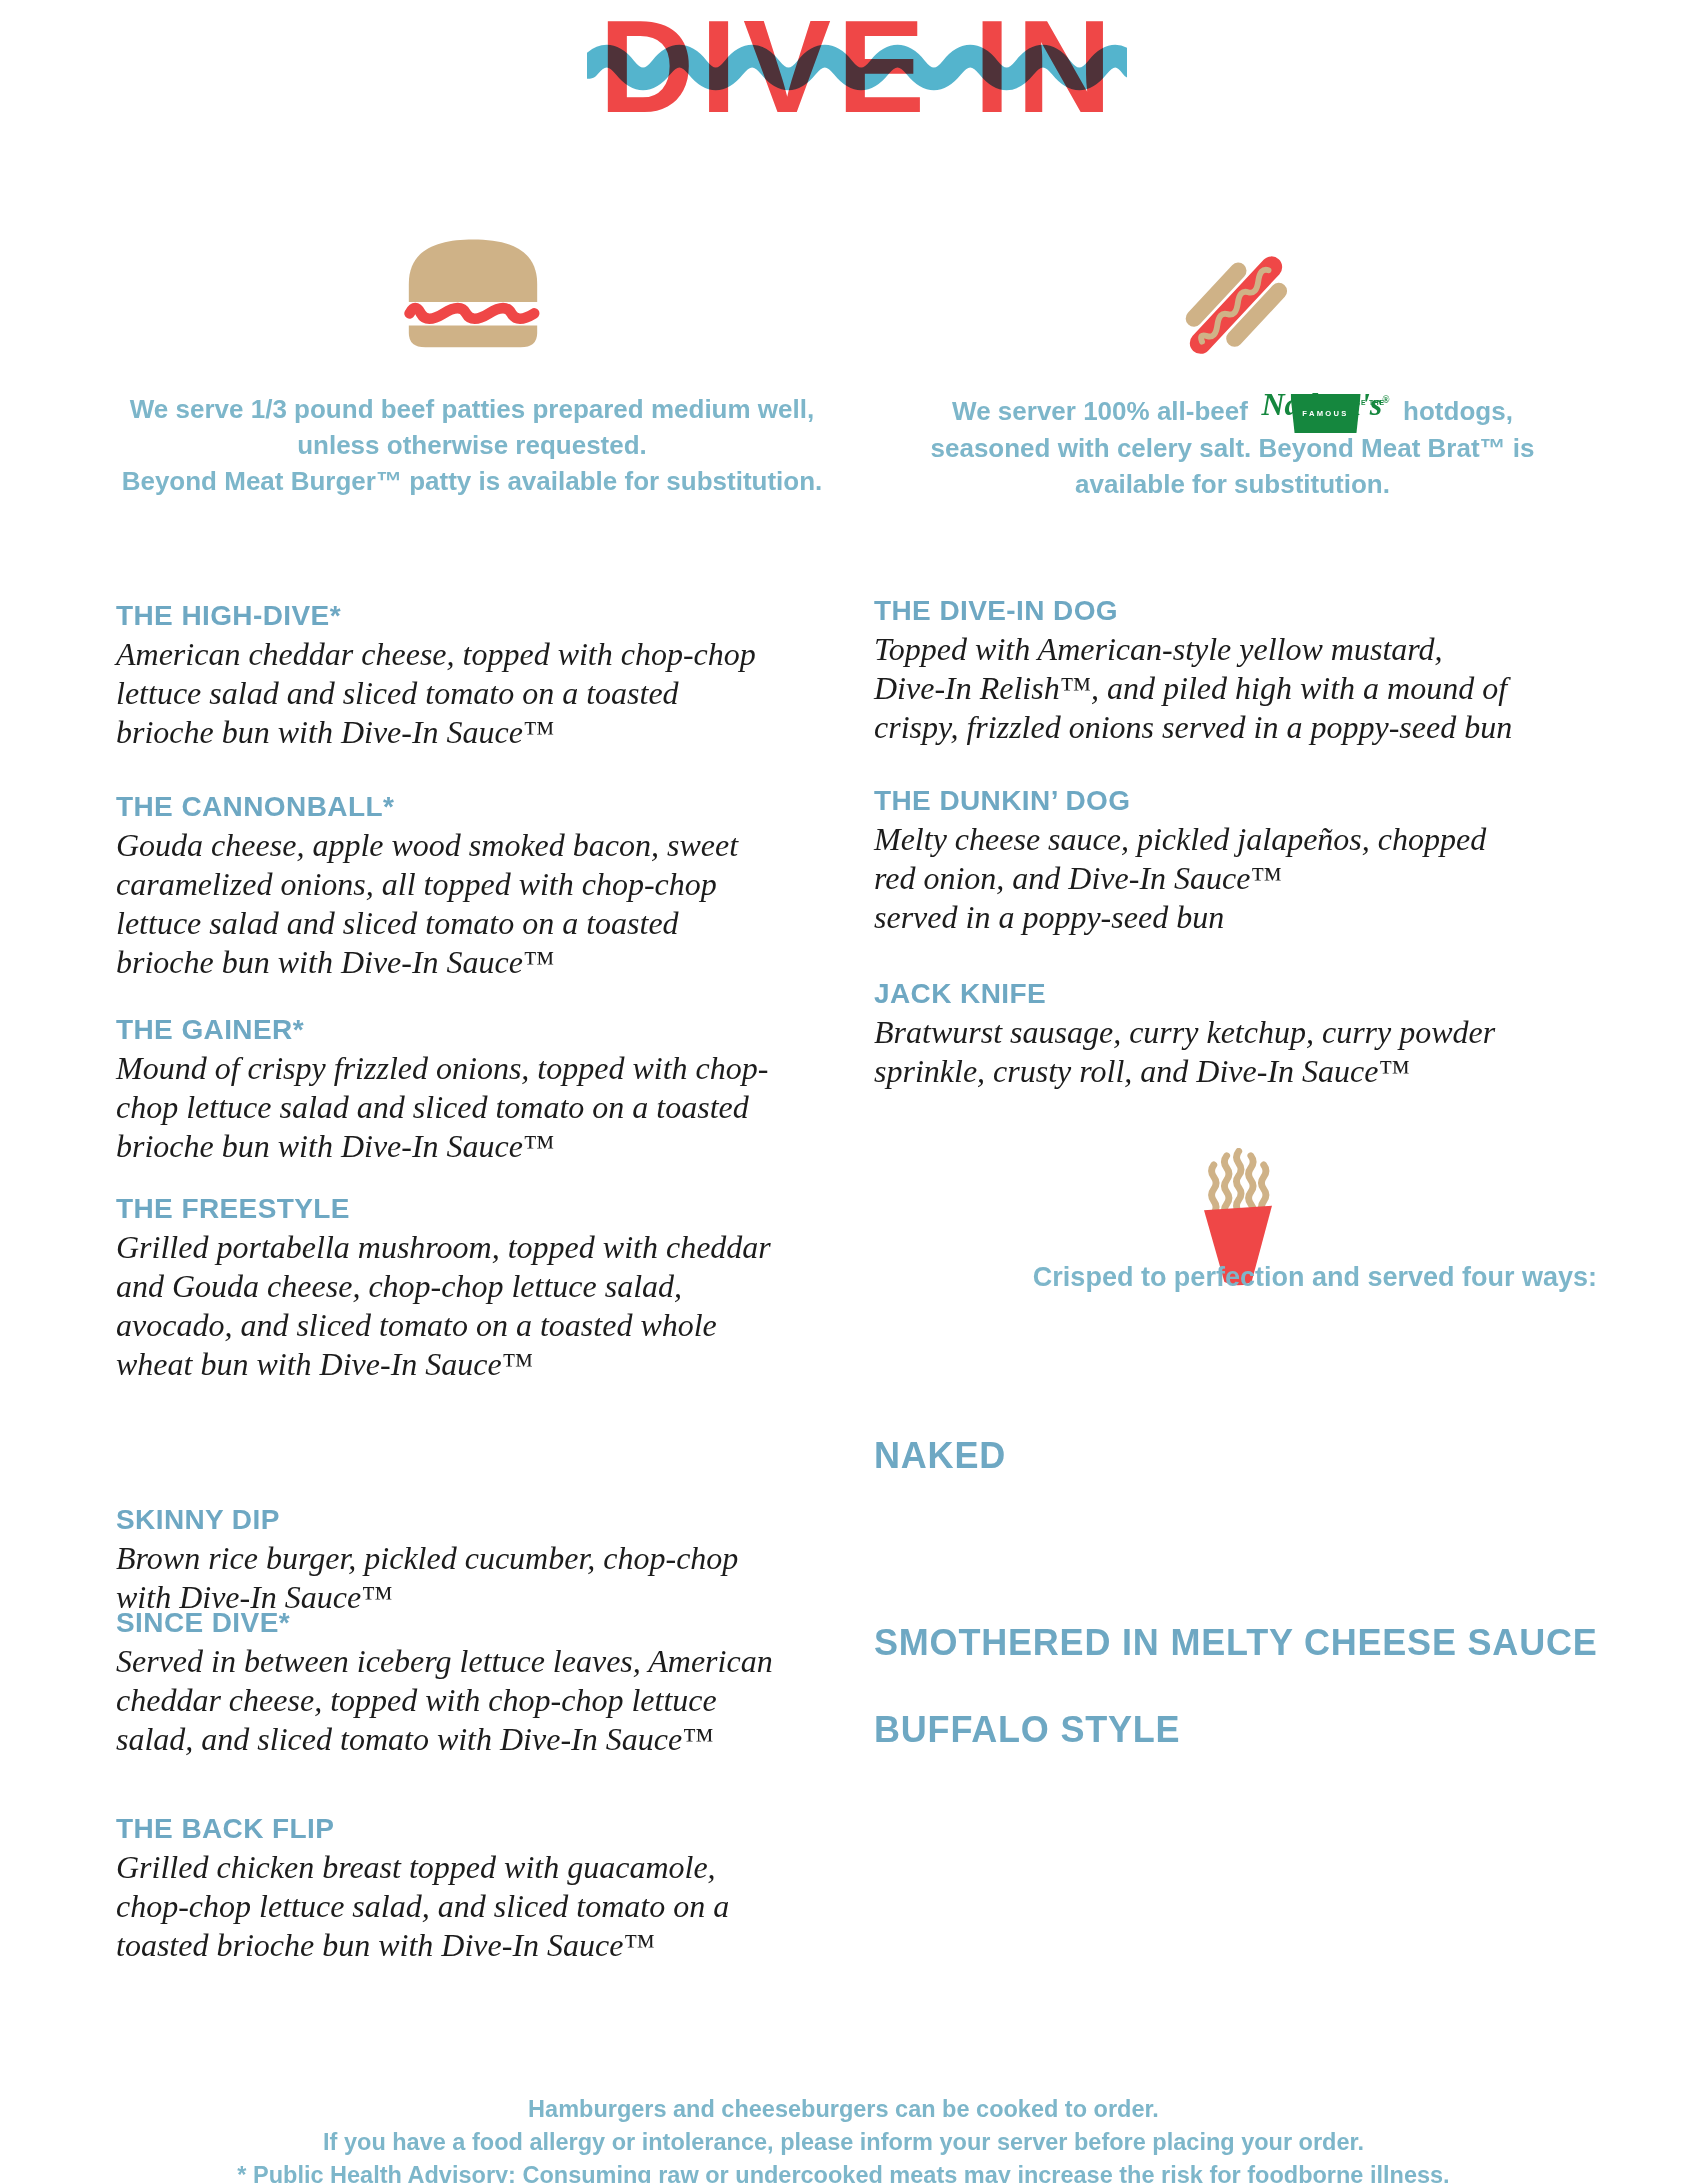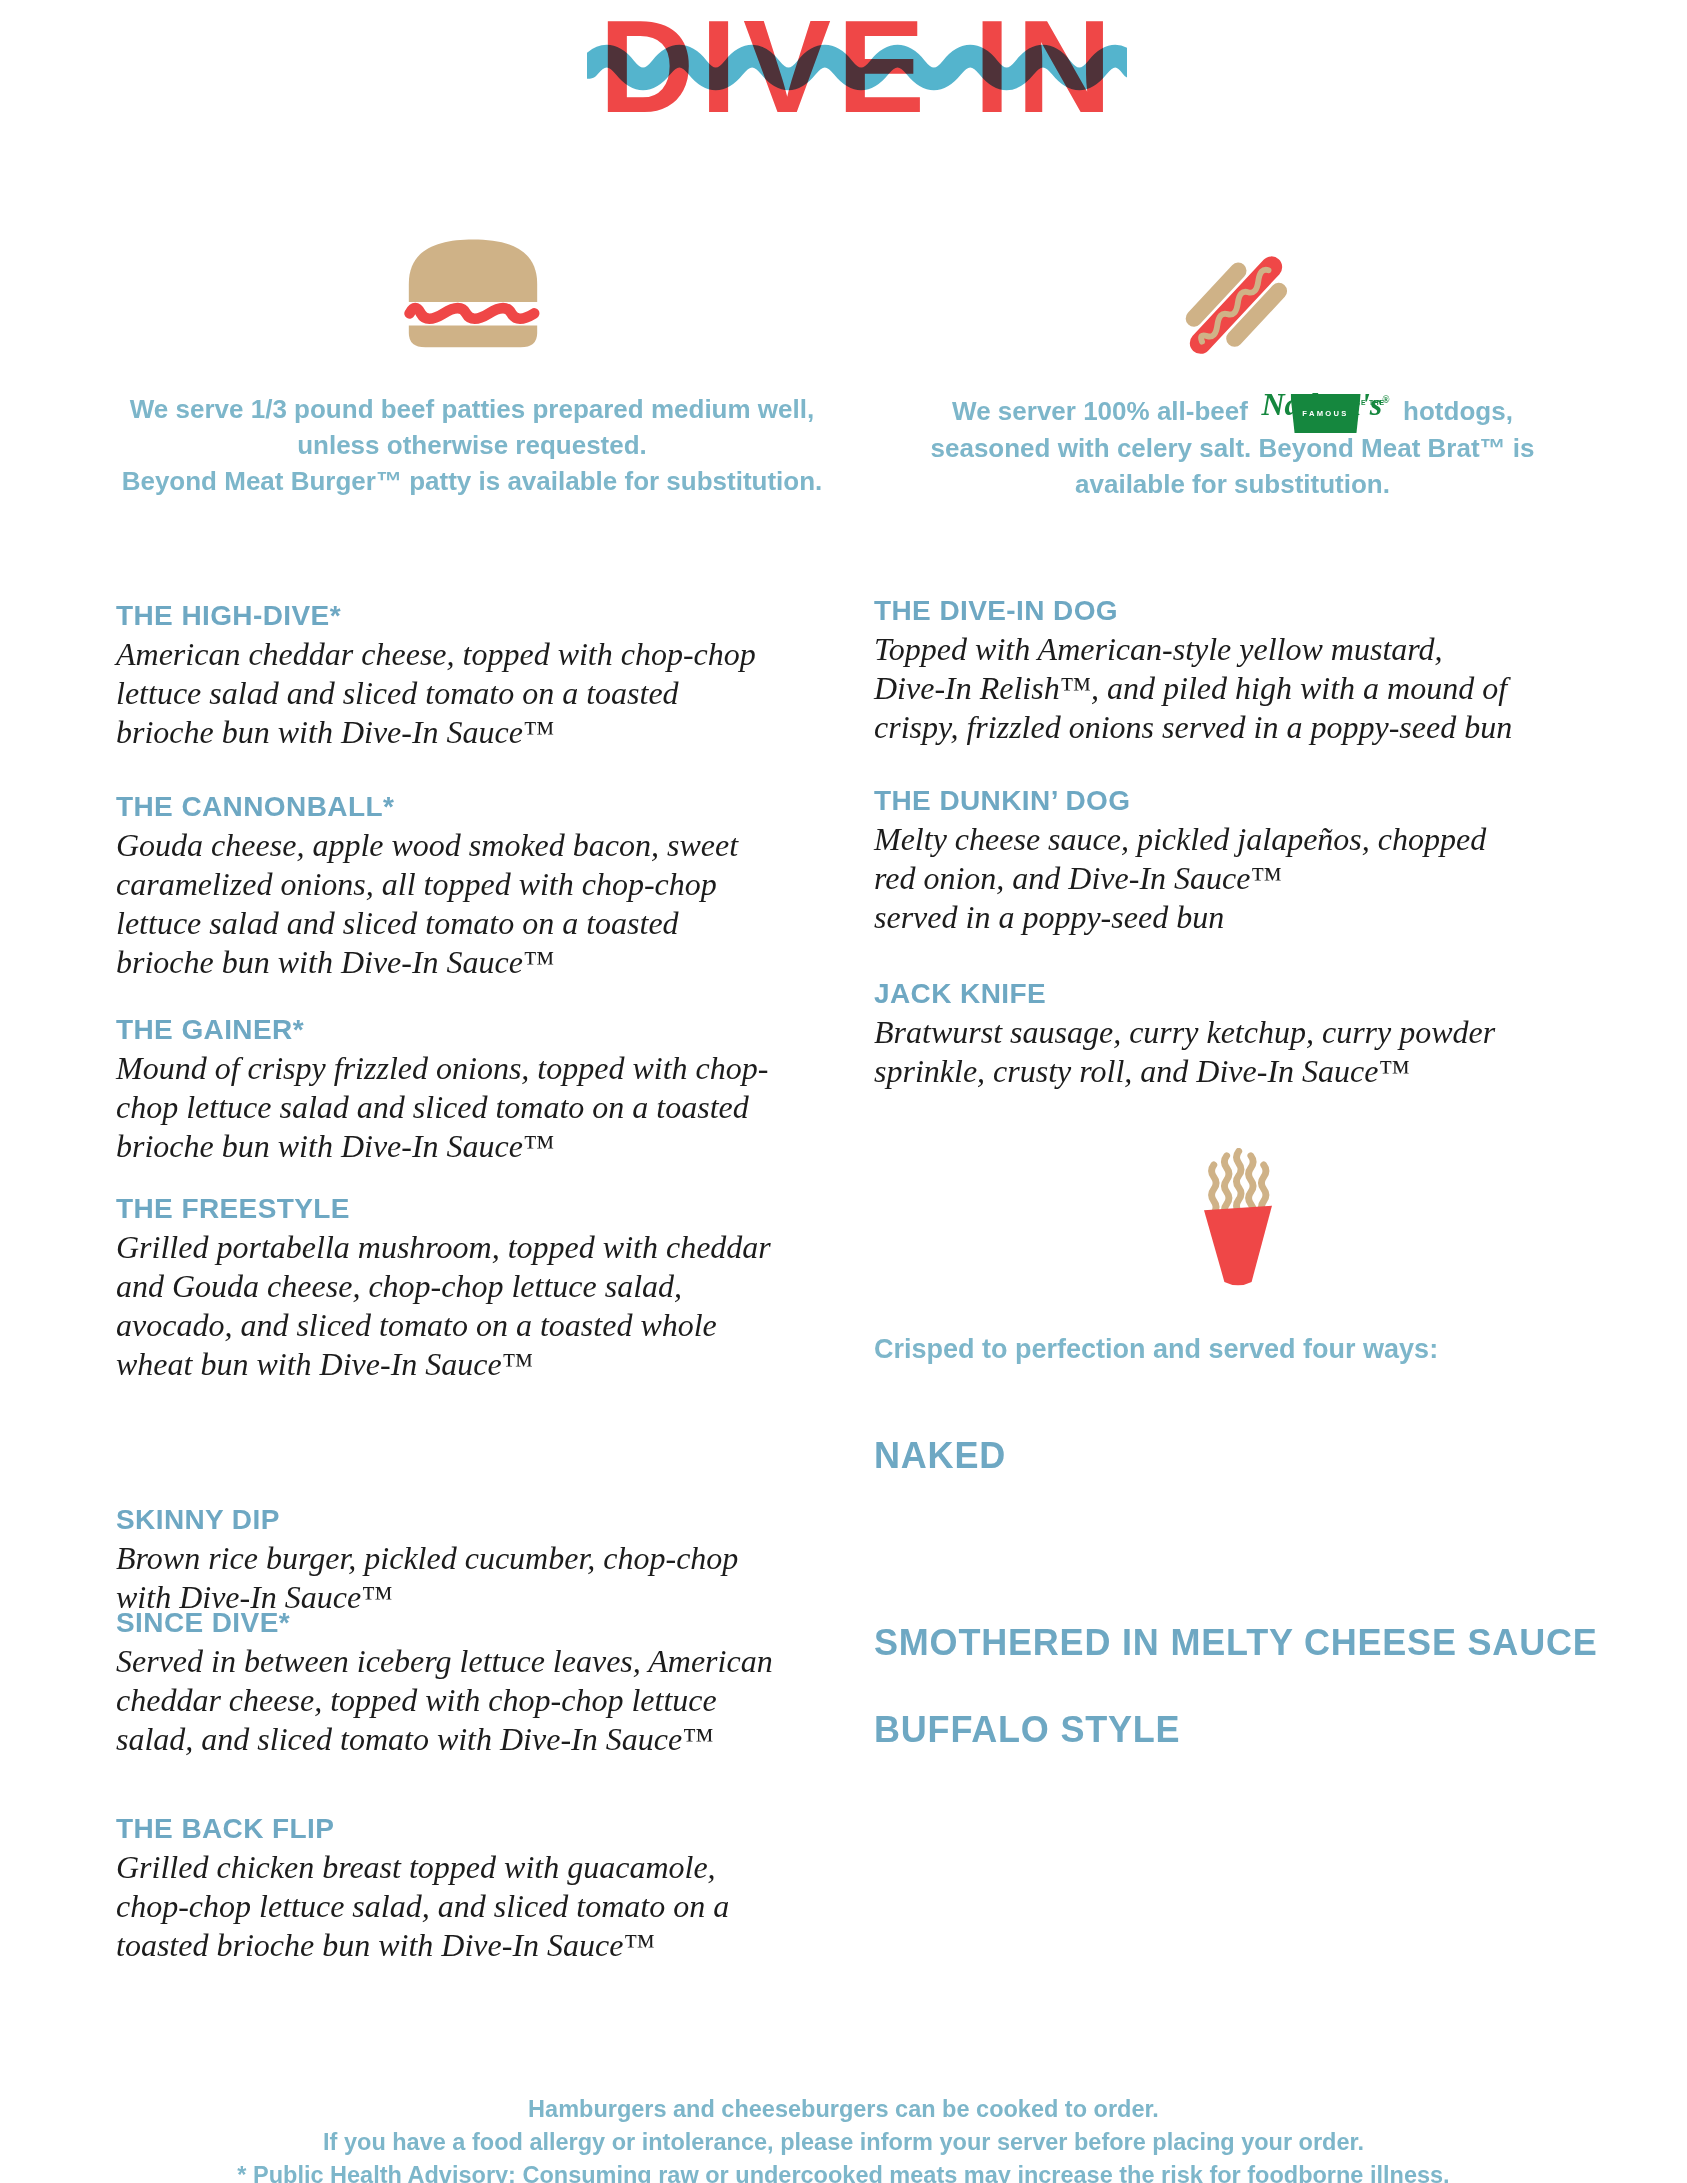--- a/index.html
+++ b/index.html
@@ -53,7 +53,7 @@
              font-size:32px;line-height:39px;color:var(--text_dark);}
 
   
-  .tagline{position:absolute;left:874px;top:1334px;width:723px;text-align:left;
+  .tagline{position:absolute;left:874px;top:1262px;width:723px;text-align:right;
            color:var(--body_blue);font-weight:bold;font-size:27px;}
   .way{position:absolute;left:874px;font-size:36px;font-weight:bold;
        color:var(--heading_blue);letter-spacing:0.8px;}

